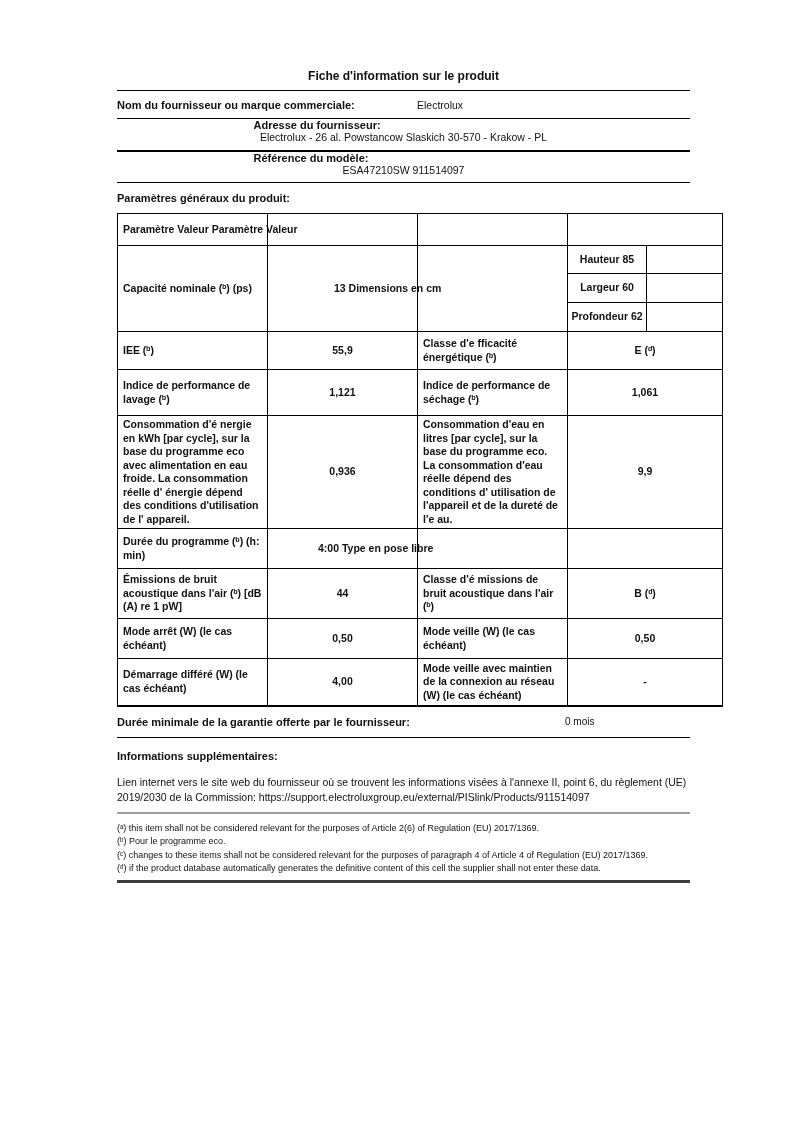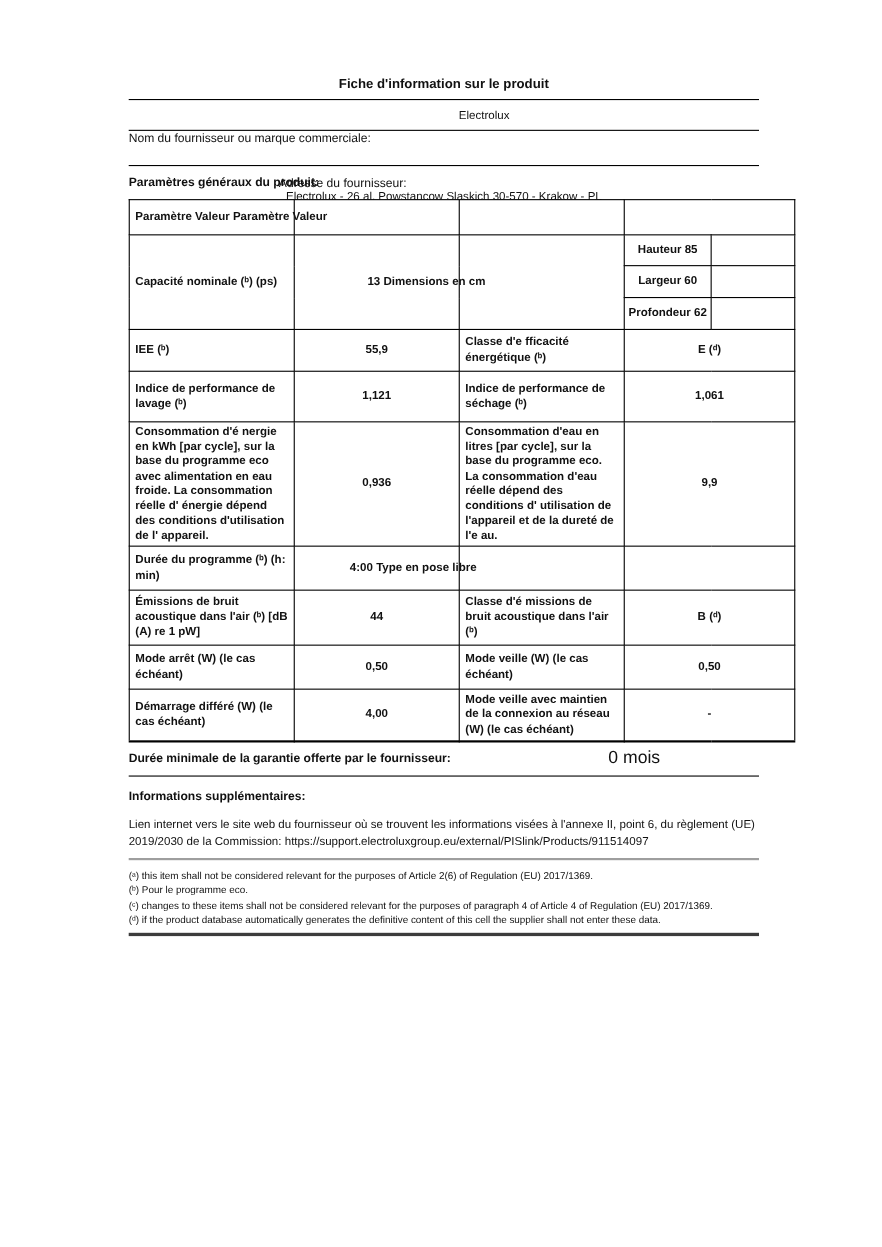--- a/index.html
+++ b/index.html
@@ -23,7 +23,7 @@
   .info-row.h28 { height:28px; }
   .info-row.h32 { height:32px;flex-direction:column; }
   .info-row.thick { border-top-width:2px; }
-  .info-label { width:300px; font-weight:normal; font-size:11px;margin-top:42px; }
+  .info-label { width:300px; font-weight:bold; font-size:11px; }
   .info-value { flex:1; font-size:10.5px; white-space:nowrap; }
 
   .section-label { height:30px; display:flex; align-items:center; font-weight:bold; font-size:11px; }

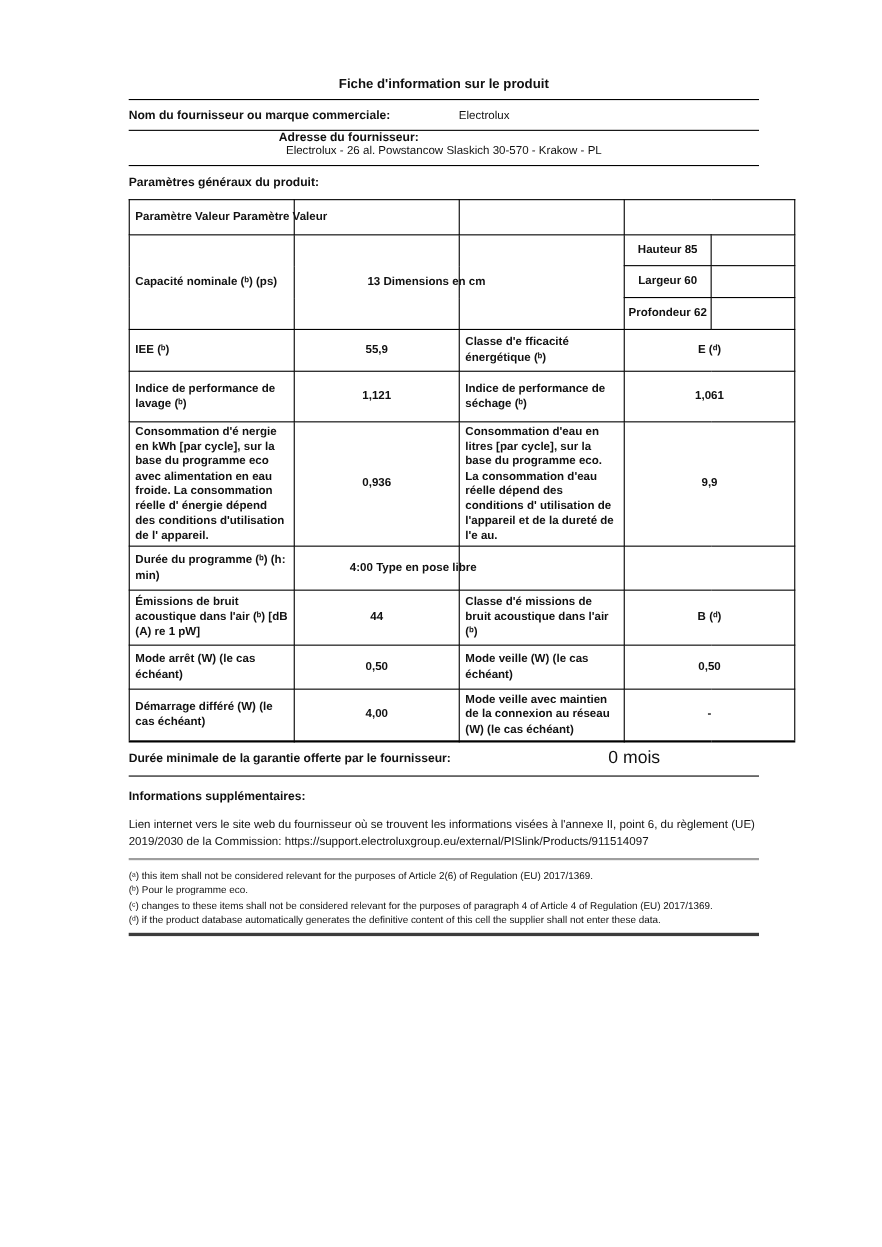--- a/index.html
+++ b/index.html
@@ -68,6 +68,10 @@
     <div class="info-row h32">
       <div class="info-label">Adresse du fournisseur:</div>
       <div class="info-value">Electrolux - 26 al. Powstancow Slaskich 30-570 - Krakow - PL</div>
+    </div>
+    <div class="info-row h32 thick">
+      <div class="info-label">Référence du modèle:</div>
+      <div class="info-value">ESA47210SW 911514097</div>
     </div>
   </div>
 

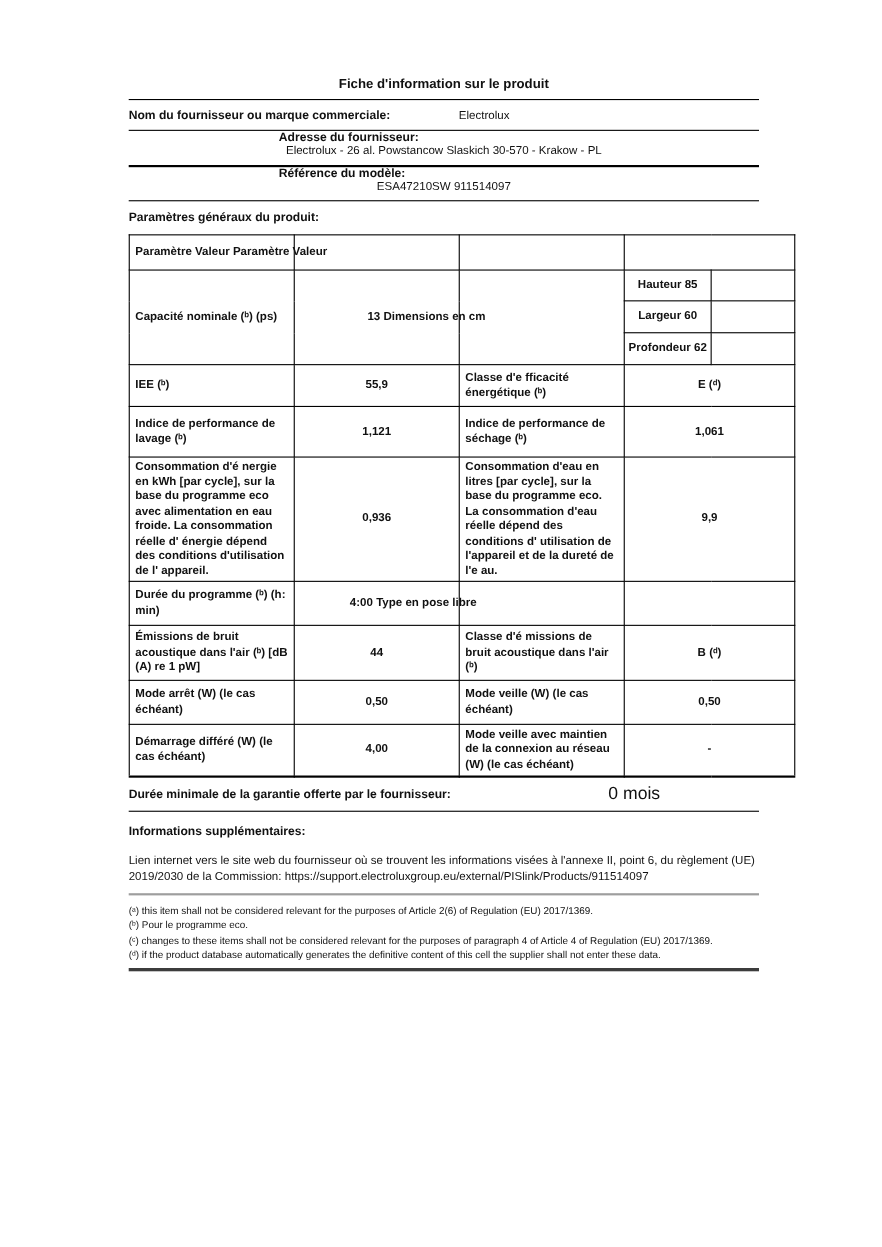--- a/index.html
+++ b/index.html
@@ -44,7 +44,7 @@
   
   .warranty-row { position:relative; height:31px; display:flex; align-items:center; border-bottom:1px solid #000; }
   .warranty-label { font-weight:bold; font-size:11px; }
-  .warranty-value { position:absolute; left:436px; font-size:16px; }
+  .warranty-value { position:absolute; left:448px; font-size:10px; }
 
   .addl-heading { margin-top:12px; height:16px; font-weight:bold; font-size:11px; }
   .link-para { margin-top:9px; font-size:10.5px; line-height:15px; width:605px; word-wrap:break-word; }

